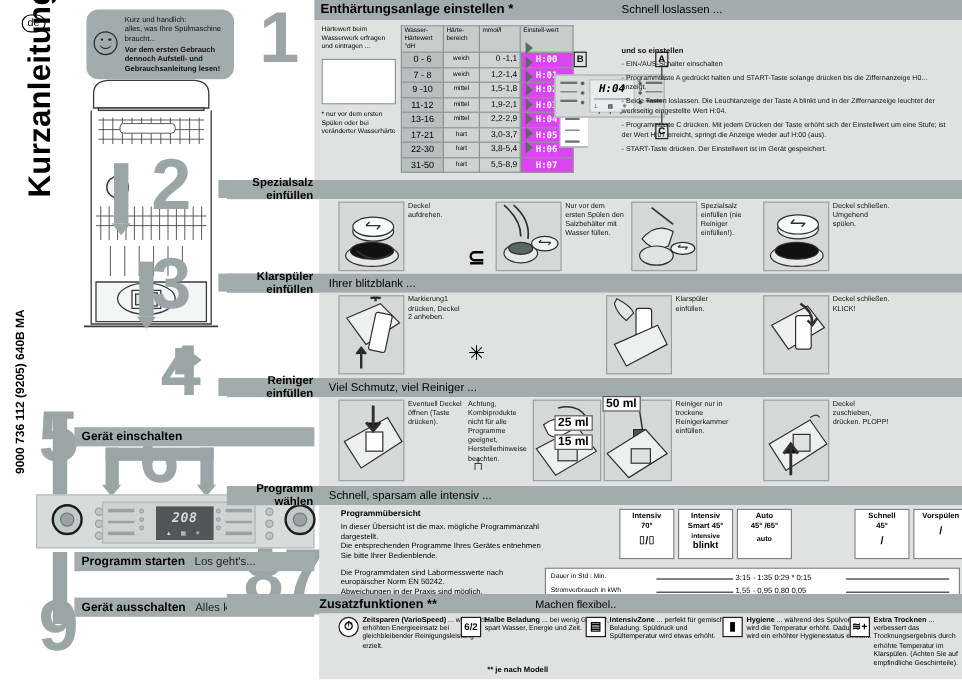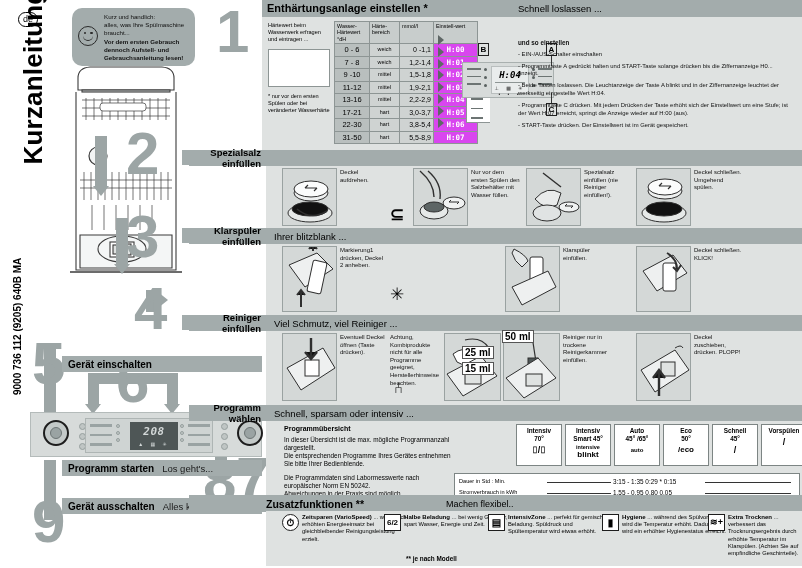--- a/index.html
+++ b/index.html
@@ -661,7 +661,7 @@
     <div class="prow" style="top:405px;height:90px;">
       <div class="progband">
         <span class="tt" style="width:77px;text-align:right;font-weight:bold;font-size:9.5px;padding-right:5px;">Programm wählen</span>
-        <span class="ss" style="font-size:9.5px;padding-left:8px;">Schnell, sparsam oder intensiv ...</span>
+        <span class="ss" style="font-size:9.5px;padding-left:8px;">Schnell, sparsam alle intensiv ...</span>
       </div>
       <div class="content" style="height:74px;">
         <div style="position:absolute;left:18px;top:4px;width:170px;font-size:6.4px;line-height:8px;">

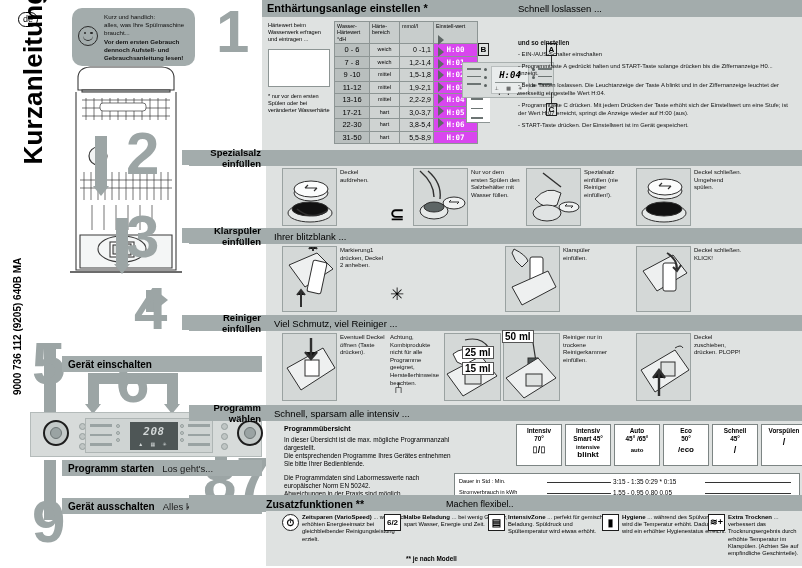--- a/index.html
+++ b/index.html
@@ -689,11 +689,6 @@
           <div>45° /65°</div>
           <div class="ic" style="font-size:6px;">auto</div>
         </div>
-        <div class="ptile" style="left:397px;top:3px;">
-          <div>Eco</div>
-          <div>50°</div>
-          <div class="ic" style="font-size:8px;">/eco</div>
-        </div>
         <div class="ptile" style="left:446px;top:3px;">
           <div>Schnell</div>
           <div>45°</div>

